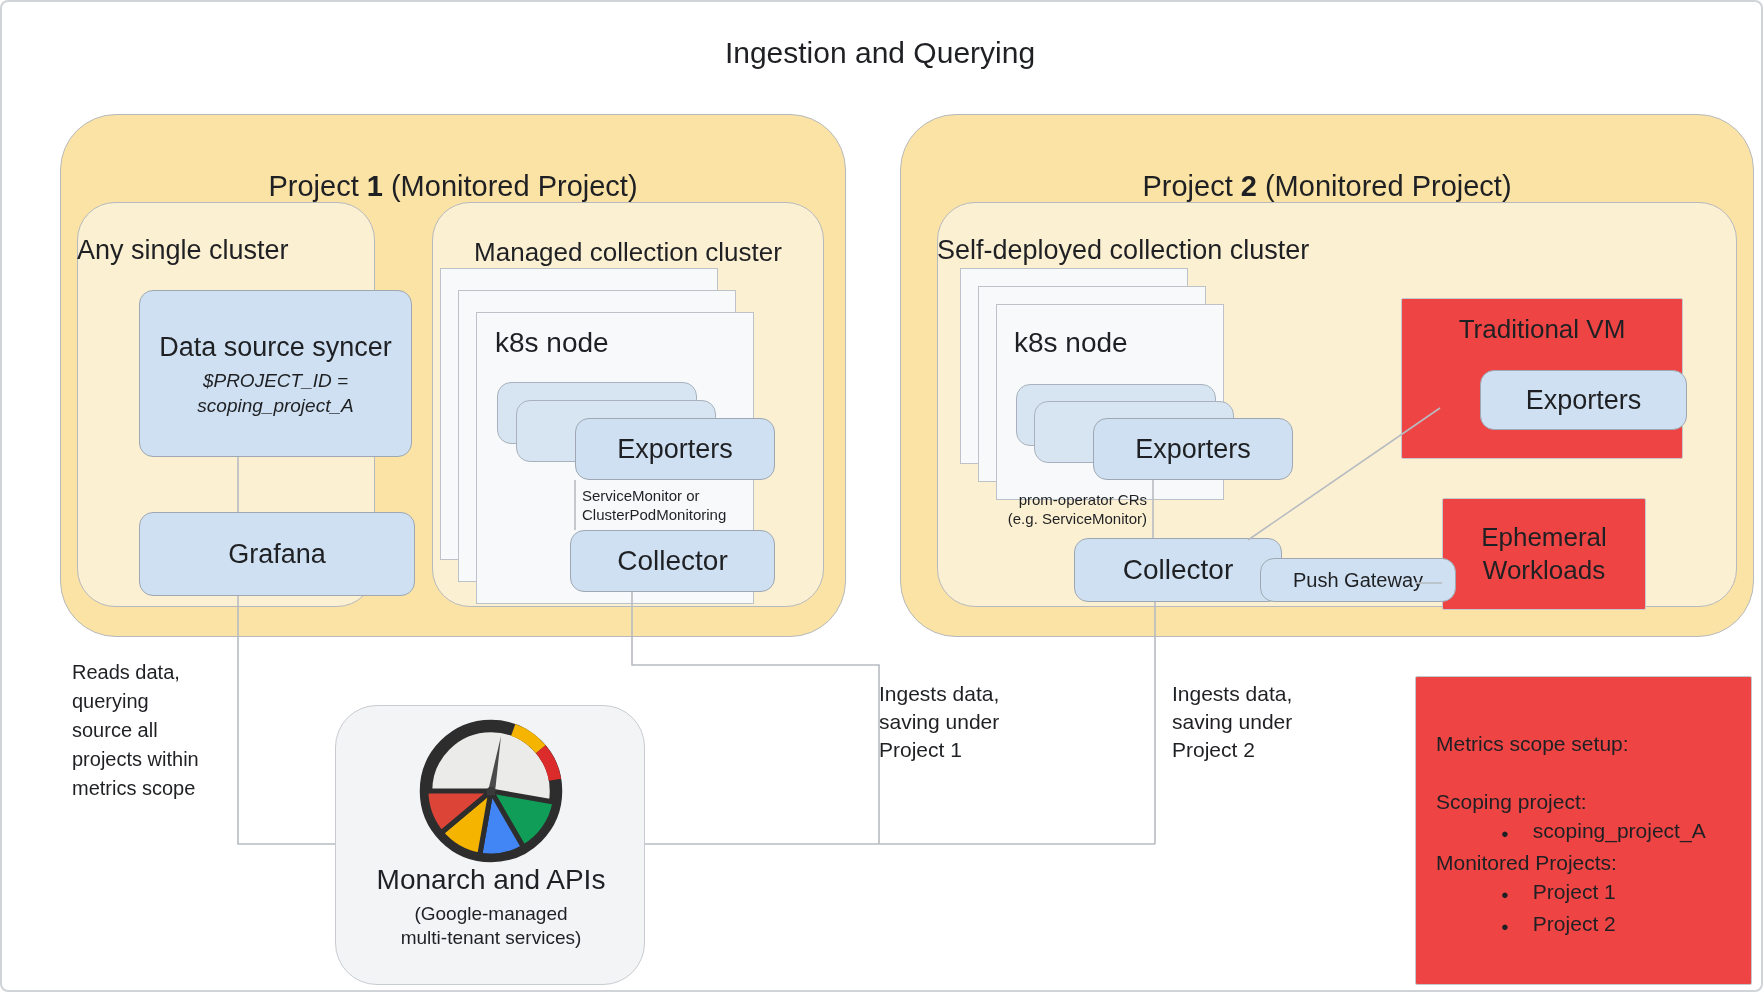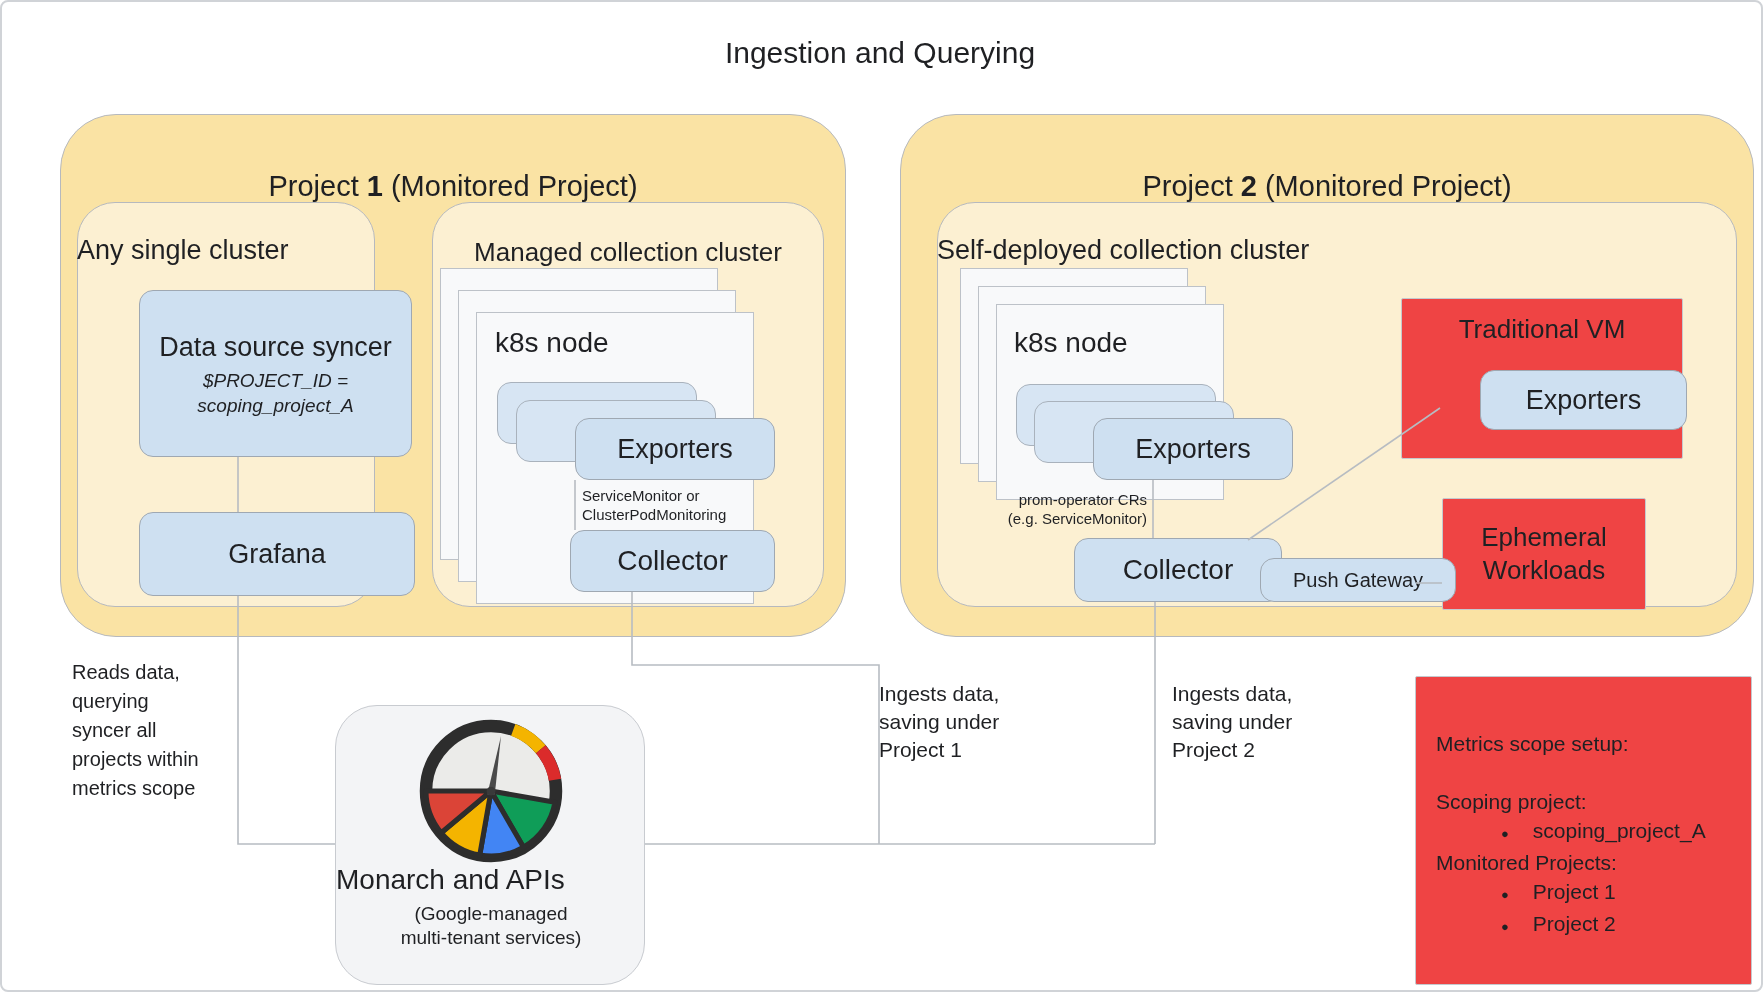--- a/index.html
+++ b/index.html
@@ -99,7 +99,7 @@
   <div class="abs ann" style="left:70px;top:656px;width:200px;font-size:20px;line-height:29px;">
     <div>Reads data,</div>
     <div>querying</div>
-    <div>syncer all</div>
+    <div>source all</div>
     <div>projects within</div>
     <div>metrics scope</div>
   </div>

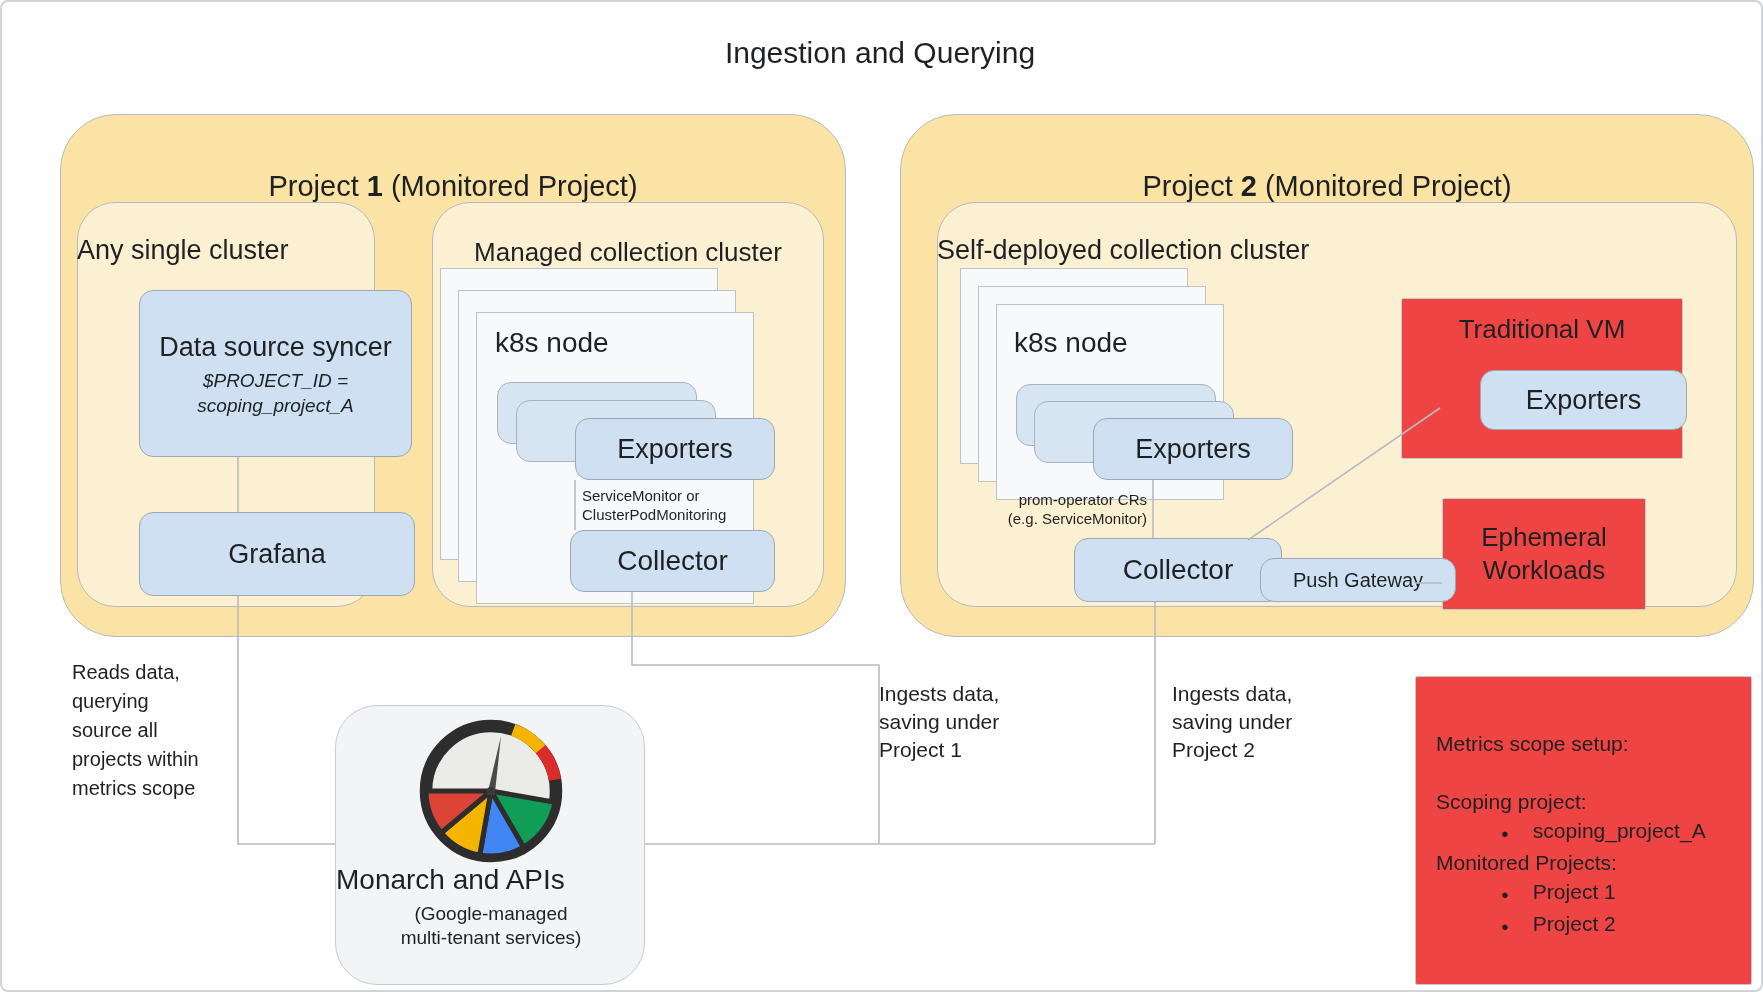--- a/index.html
+++ b/index.html
@@ -130,7 +130,7 @@
         <circle cx="0" cy="0" r="3.5" fill="#3a3a3a"></circle>
       </svg>
     </div>
-    <div class="abs" style="left:0;top:158px;width:310px;font-size:28px;">Monarch and APIs</div>
+    <div class="abs" style="left:0;top:158px;width:310px;font-size:28px;text-align:center;">Monarch and APIs</div>
     <div class="abs" style="left:0;top:196px;width:310px;font-size:19px;line-height:24px;text-align:center;">
       <div>(Google-managed</div>
       <div>multi-tenant services)</div>

